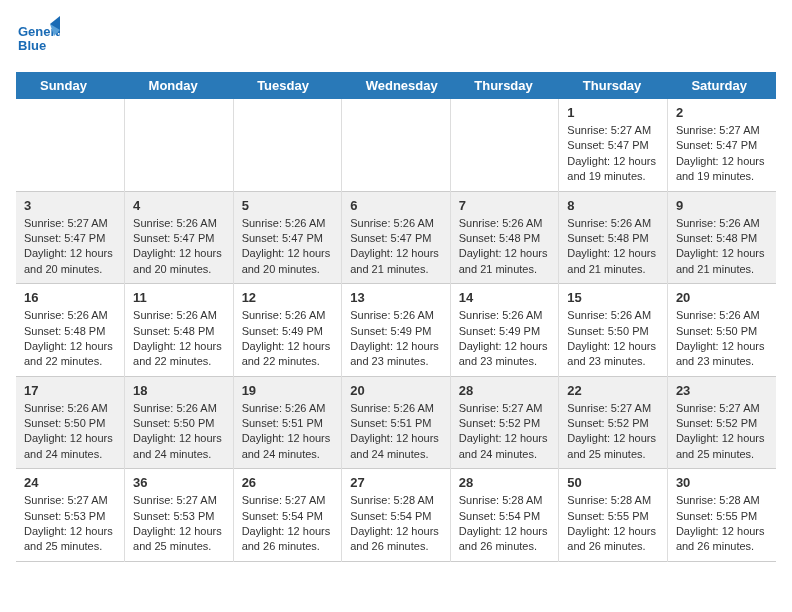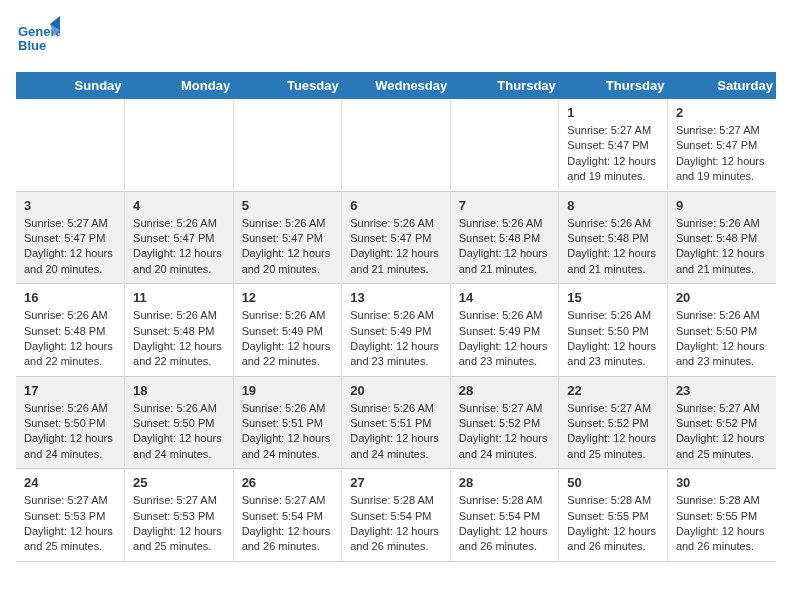--- a/index.html
+++ b/index.html
@@ -41,8 +41,8 @@
     thead tr th {
       background-color: #2979b8;
       color: #fff;
-      text-align: right;
-      padding: 6px 3px;
+      text-align: left;
+      padding: 6px 24px;
       font-size: 13px;
       font-weight: bold;
       margin-left: 12px;

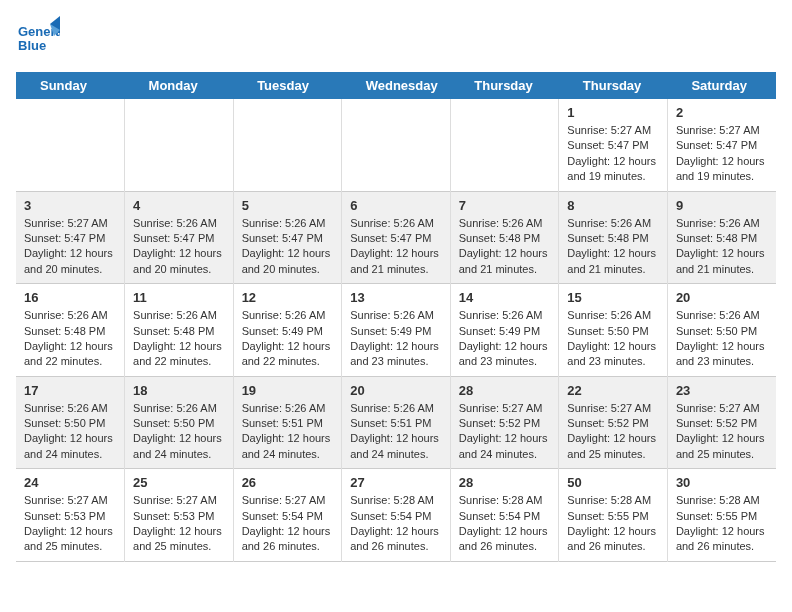--- a/index.html
+++ b/index.html
@@ -267,7 +267,7 @@
           <div style="font-size: 11px; line-height: 1.4;">Daylight: 12 hours and 25 minutes.</div>
         </td>
         <td>
-          <span class="day-num">25</span>
+          <span class="day-num">36</span>
           <div style="font-size: 11px; line-height: 1.4;">Sunrise: 5:27 AM</div>
           <div style="font-size: 11px; line-height: 1.4;">Sunset: 5:53 PM</div>
           <div style="font-size: 11px; line-height: 1.4;">Daylight: 12 hours and 25 minutes.</div>

